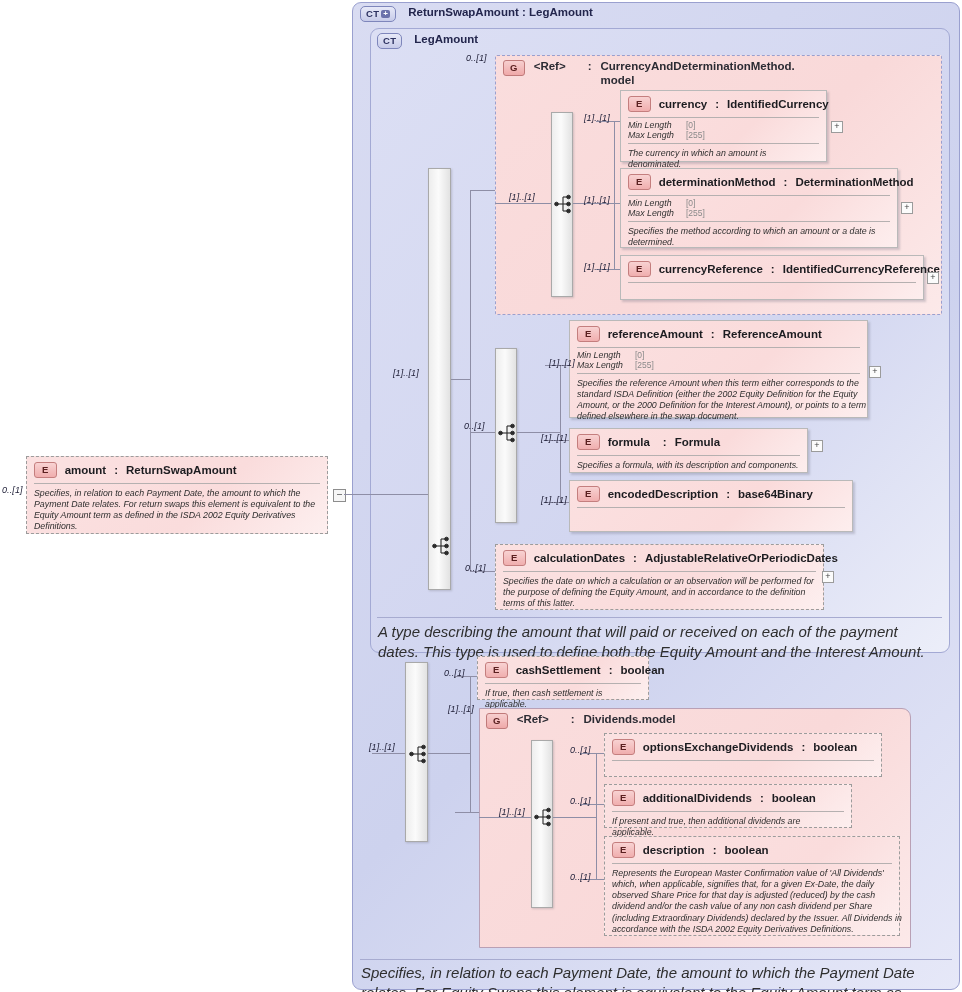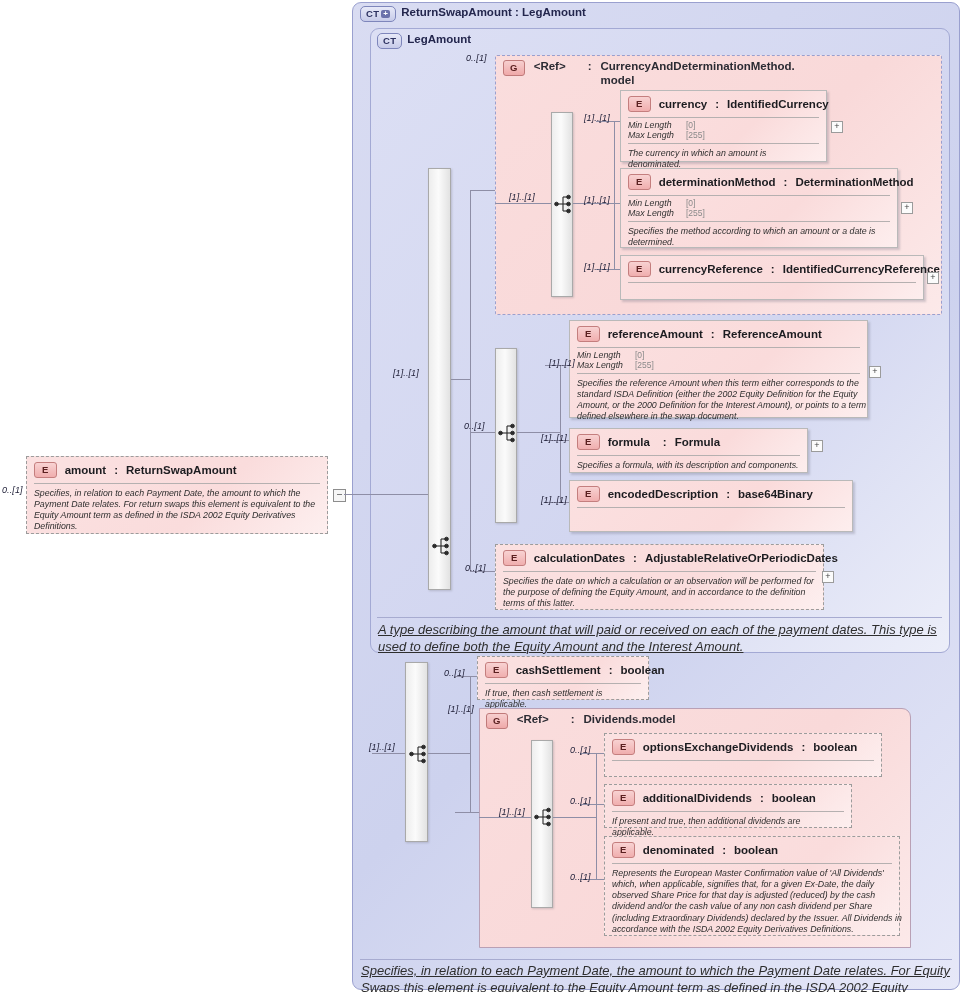--- a/index.html
+++ b/index.html
@@ -41,7 +41,7 @@
   }
 
   .ct-title{
-    position:absolute;display:flex;align-items:flex-start;gap:5px;
+    position:absolute;display:flex;align-items:flex-start;gap:12px;
     font-size:11.5px;font-weight:bold;color:#23264d;white-space:nowrap;
   }
 

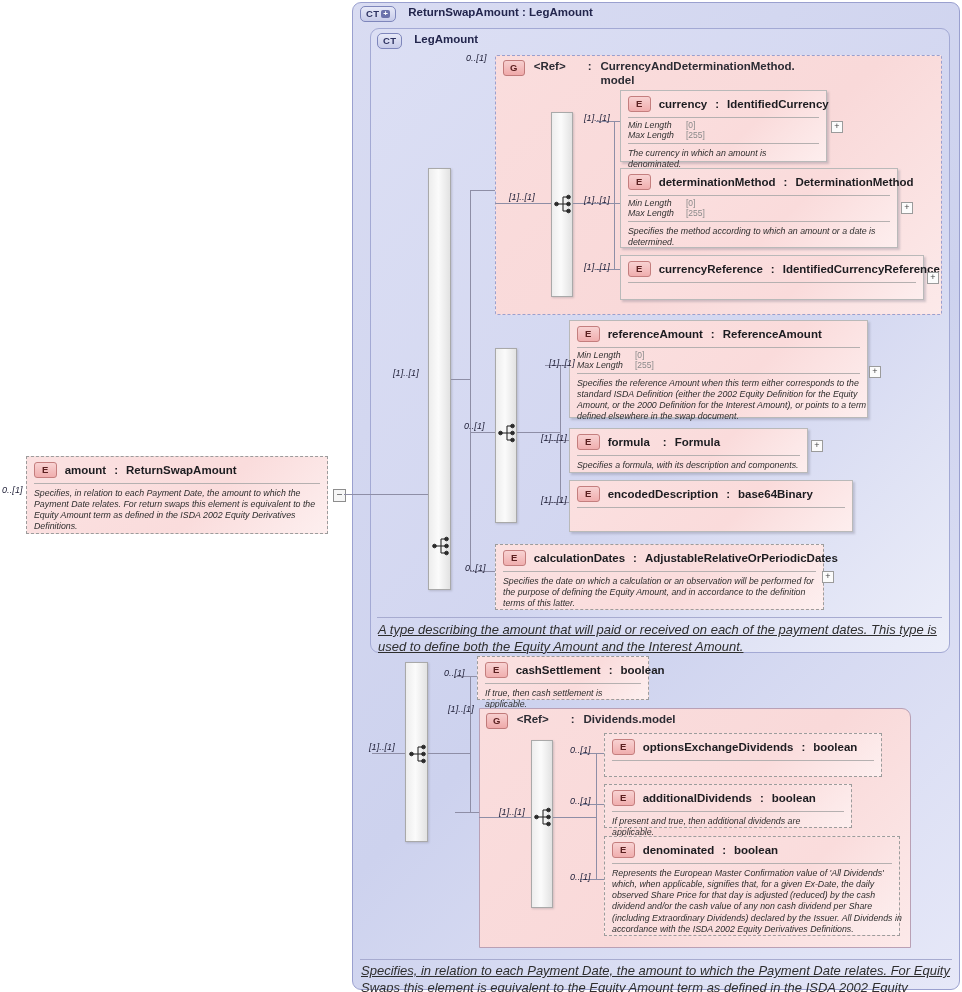--- a/index.html
+++ b/index.html
@@ -113,9 +113,8 @@
 
   
   .ct-doc{
-    position:absolute;font-size:13px;font-style:italic;color:#2e2e2e;
+    position:absolute;font-size:15px;font-style:italic;color:#2e2e2e;
     line-height:1.3;
-    text-decoration:underline;
   }
   .ct-doc-rule{position:absolute;border-top:1px solid #a7abd0;}
 </style>

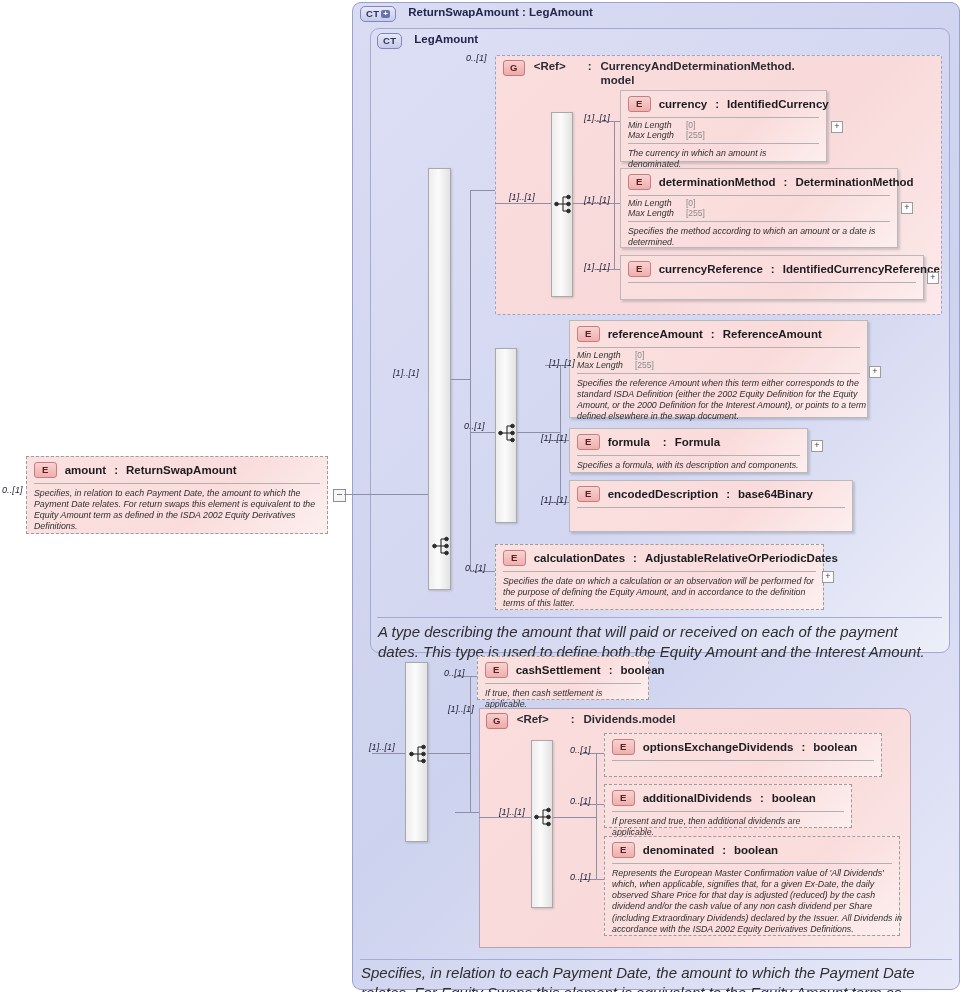--- a/index.html
+++ b/index.html
@@ -442,7 +442,7 @@
   <div class="abs el-box dashed" style="left:604px;top:836px;width:296px;height:100px;">
     <div class="el-head">
       <span class="badge badge-e">E</span>
-      <span class="el-name">denominated</span>
+      <span class="el-name">description</span>
       <span>:</span>
       <span>boolean</span>
     </div>

